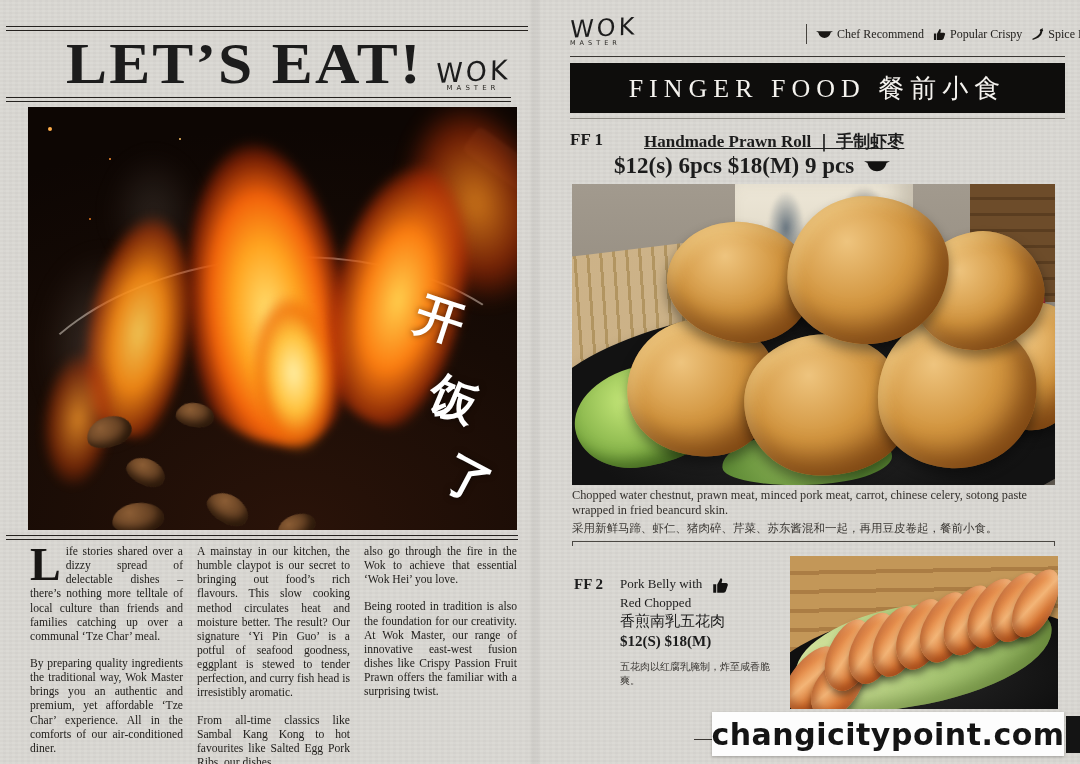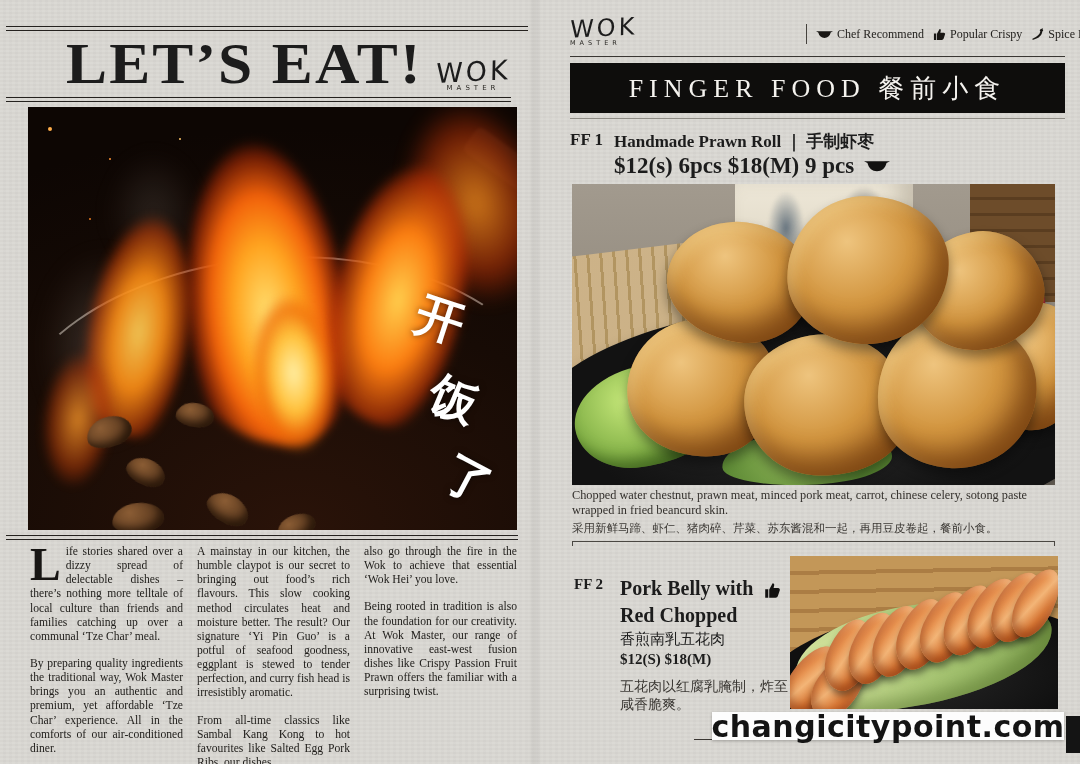--- a/index.html
+++ b/index.html
@@ -236,7 +236,7 @@
   <div class="abs rule" style="left:570px;top:118px;width:495px;border-top-color:#8f8c85;"></div>
 
   <div class="abs ff-code" style="left:570px;top:130px;">FF 1</div>
-  <div class="abs ff-name" style="left:614px;top:130px;">Handmade Prawn Roll ｜ 手制虾枣</div>
+  <div class="abs ff-name" style="left:644px;top:130px;text-decoration:underline;">Handmade Prawn Roll ｜ 手制虾枣</div>
   <div class="abs" style="left:614px;top:153px;display:flex;align-items:center;gap:10px;">
     <span class="ff-price">$12(s) 6pcs  $18(M) 9 pcs</span>
     <span class="icon">

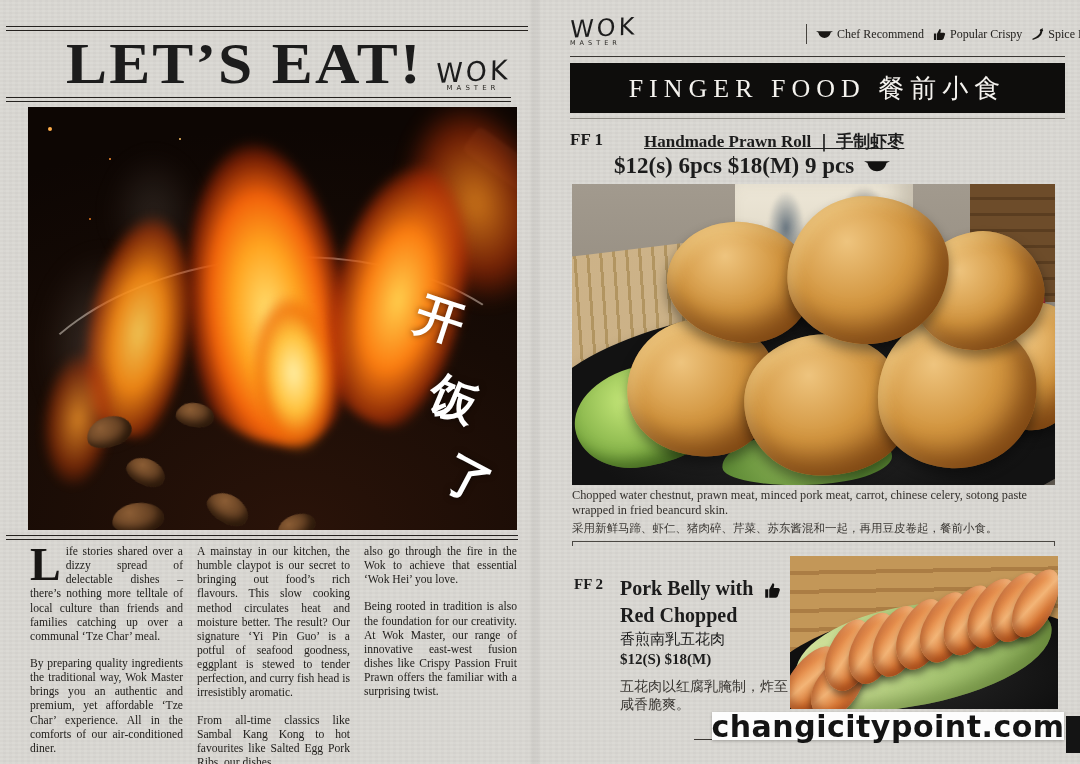--- a/index.html
+++ b/index.html
@@ -78,7 +78,7 @@
   .ff-price{font-weight:bold;font-size:23px;}
   .cap-en{font-size:12.3px;line-height:1.25;color:#33302c;}
   .cap-zh{font-size:11.5px;color:#3a3733;font-family:"Liberation Sans",sans-serif;}
-  .ff2-name{font-weight:bold;font-size:20px;line-height:1.35;}
+  .ff2-name{font-weight:normal;font-size:13px;line-height:1.35;}
   .ff2-zh{font-size:15px;line-height:1.35;}
   .ff2-price{font-weight:bold;font-size:15px;margin-top:2px;}
   .ff2-desc-en{font-size:11.3px;line-height:1.25;color:#3a3733;}

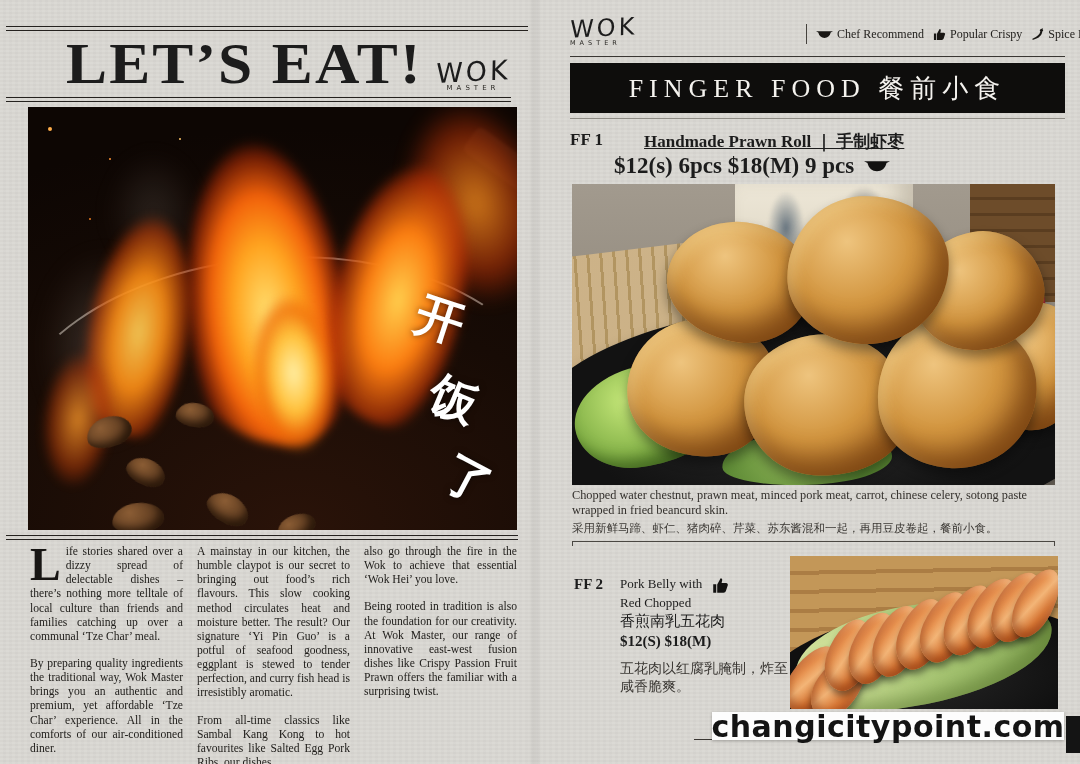--- a/index.html
+++ b/index.html
@@ -82,7 +82,7 @@
   .ff2-zh{font-size:15px;line-height:1.35;}
   .ff2-price{font-weight:bold;font-size:15px;margin-top:2px;}
   .ff2-desc-en{font-size:11.3px;line-height:1.25;color:#3a3733;}
-  .ff2-desc-zh{font-size:14px;color:#3a3733;font-family:"Liberation Sans",sans-serif;margin-top:10px;}
+  .ff2-desc-zh{font-size:10px;color:#3a3733;font-family:"Liberation Sans",sans-serif;margin-top:10px;}
   .tickline{border-top:1px solid #4a4742;}
   .tickline:before,.tickline:after{content:"";position:absolute;top:0;width:1px;height:4px;background:#4a4742;}
   .tickline:before{left:0;} .tickline:after{right:0;}

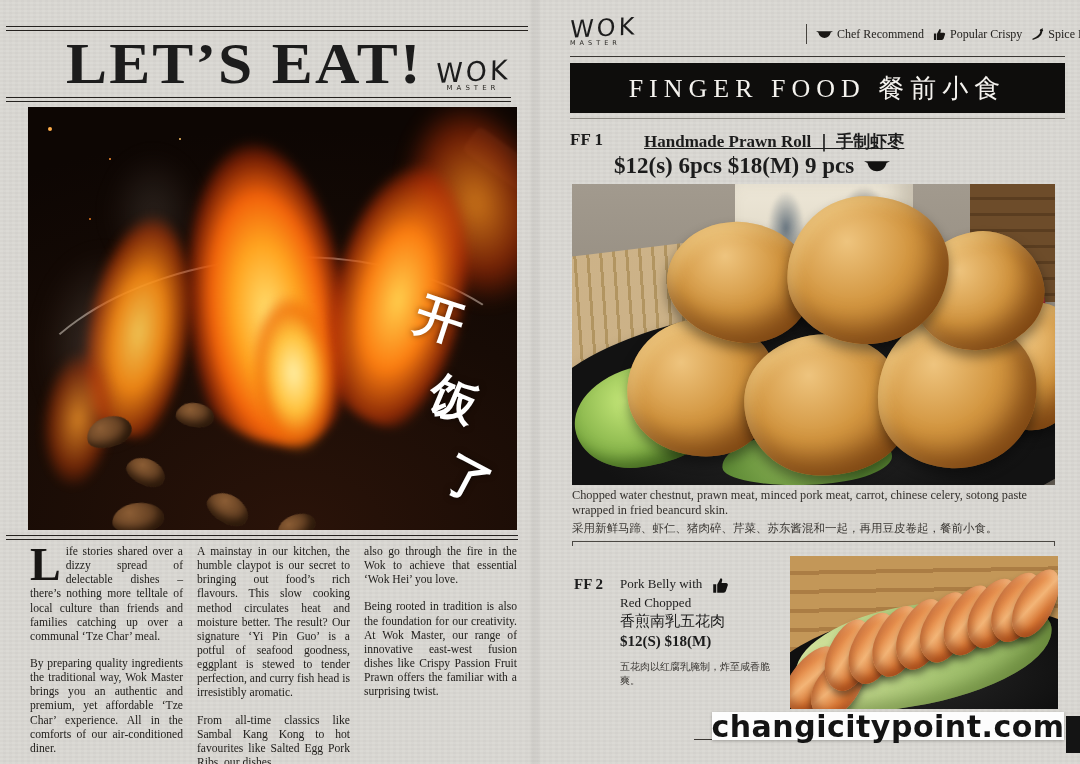--- a/index.html
+++ b/index.html
@@ -130,7 +130,7 @@
     box-shadow:inset 0 -7px 10px rgba(130,45,8,.55), inset 0 5px 7px rgba(255,215,170,.45), 3px 4px 7px rgba(0,0,0,.45);}
 
   
-  .wm-box{left:712px;top:712px;width:352px;height:28px;background:#fdfdfd;display:flex;align-items:center;justify-content:center;
+  .wm-box{left:712px;top:712px;width:352px;height:44px;background:#fdfdfd;display:flex;align-items:center;justify-content:center;
     box-shadow:0 1px 3px rgba(0,0,0,.25);}
   .wm-text{font-family:"DejaVu Sans",sans-serif;font-weight:bold;font-size:30px;color:#141414;letter-spacing:0.5px;}
   .wm-square{left:1066px;top:716px;width:14px;height:37px;background:#141414;}

